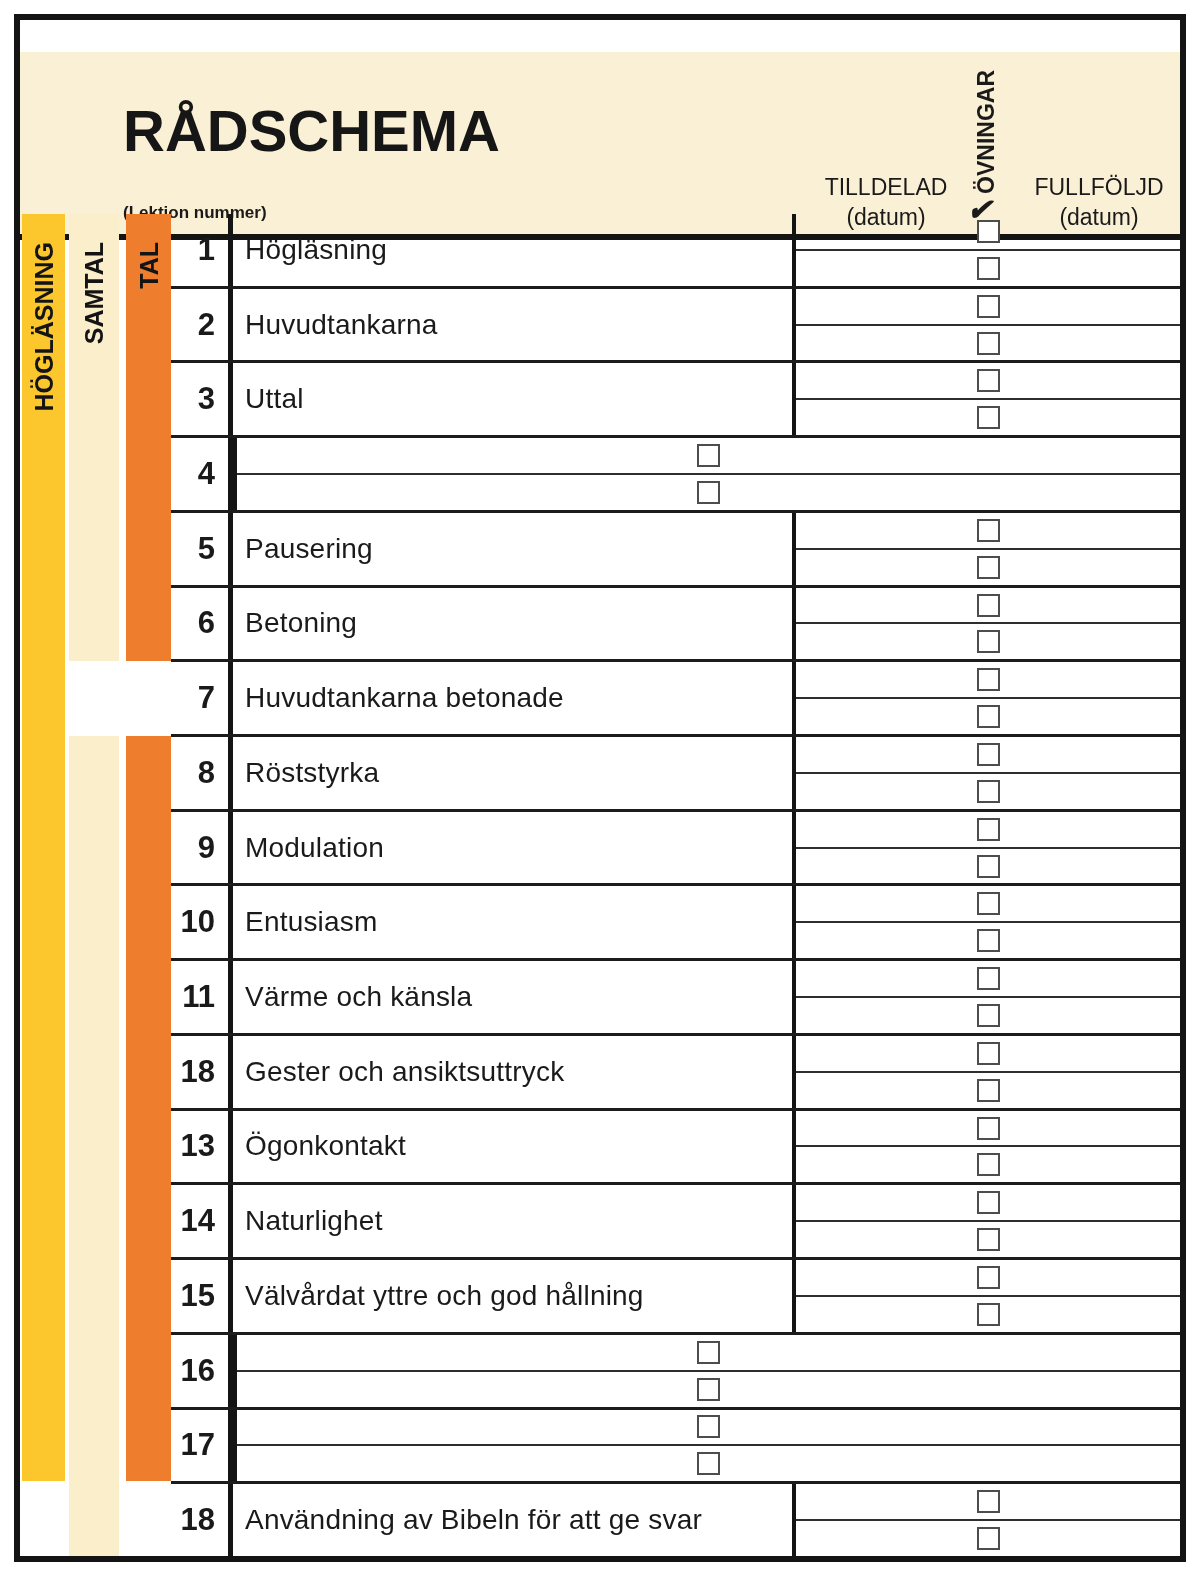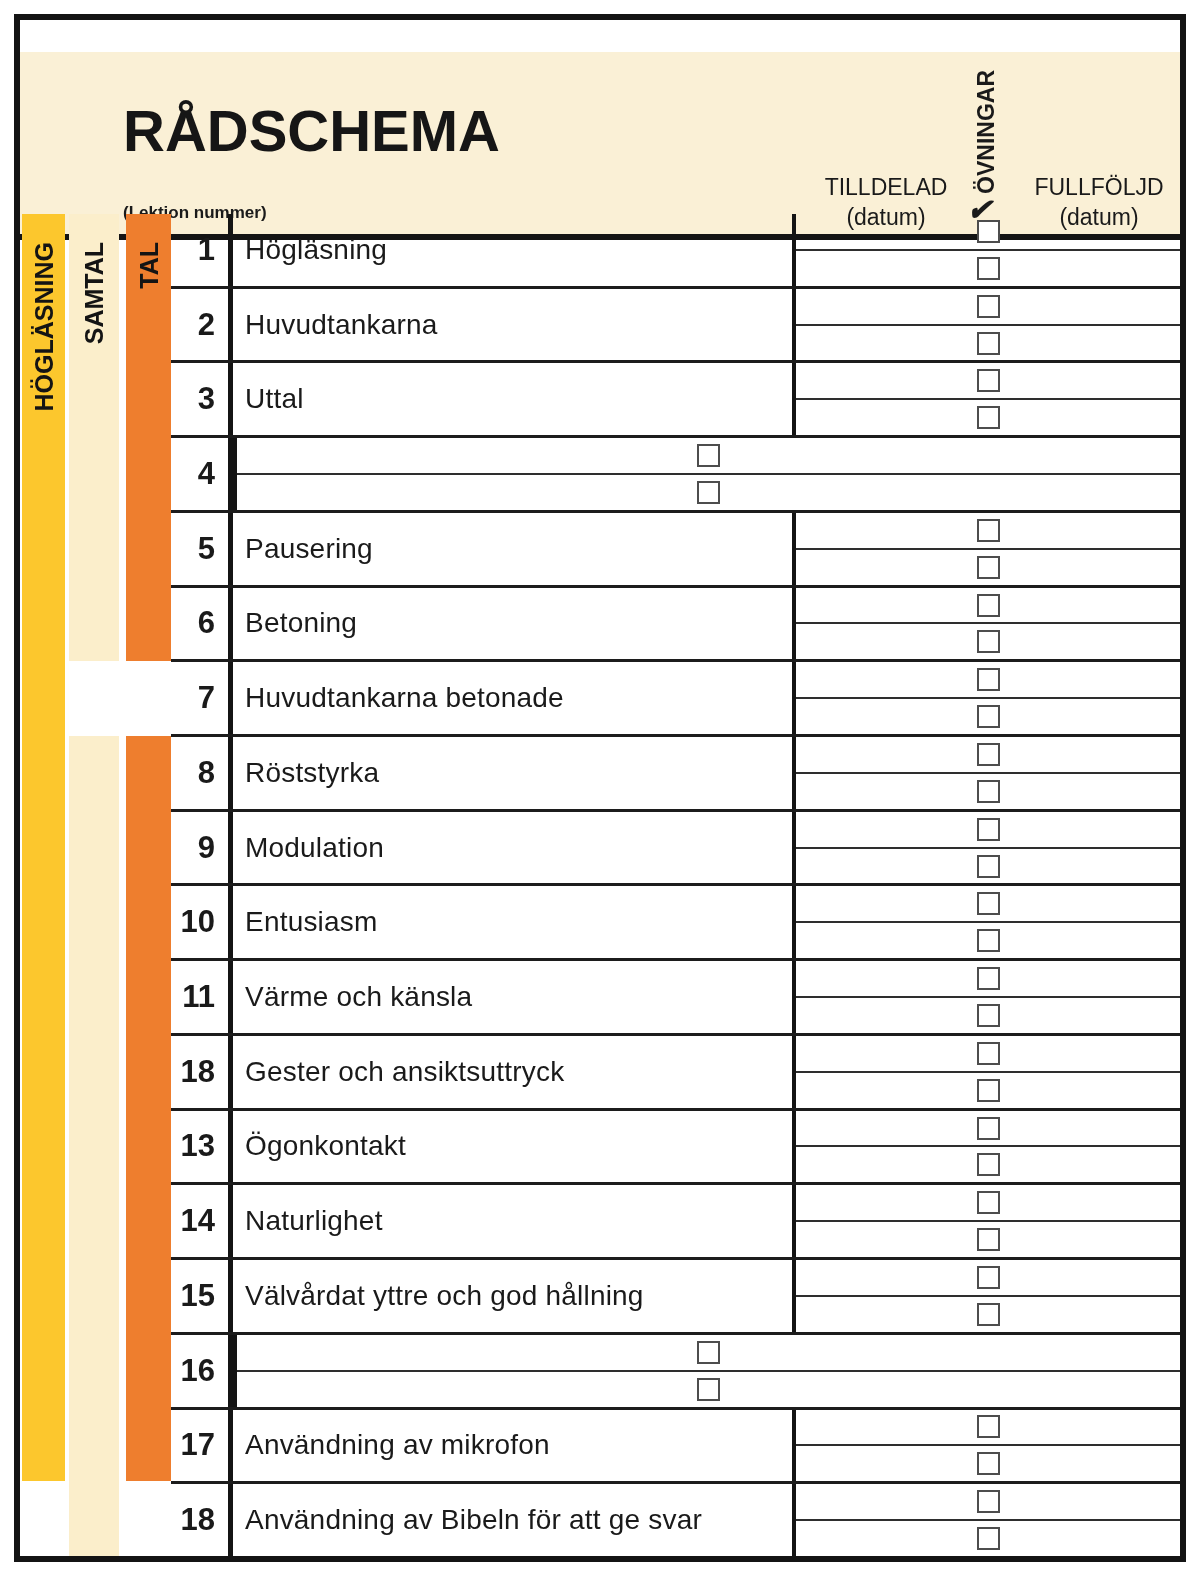--- a/index.html
+++ b/index.html
@@ -425,7 +425,6 @@
         <div class="lesson-row">
           <div class="num-cell">17</div>
           <div class="vline-a"></div>
-          <div class="name-cell">Användning av mikrofon</div>
           <div class="vline-b"></div>
           <div class="right-cell">
             <div class="sub-row first">

